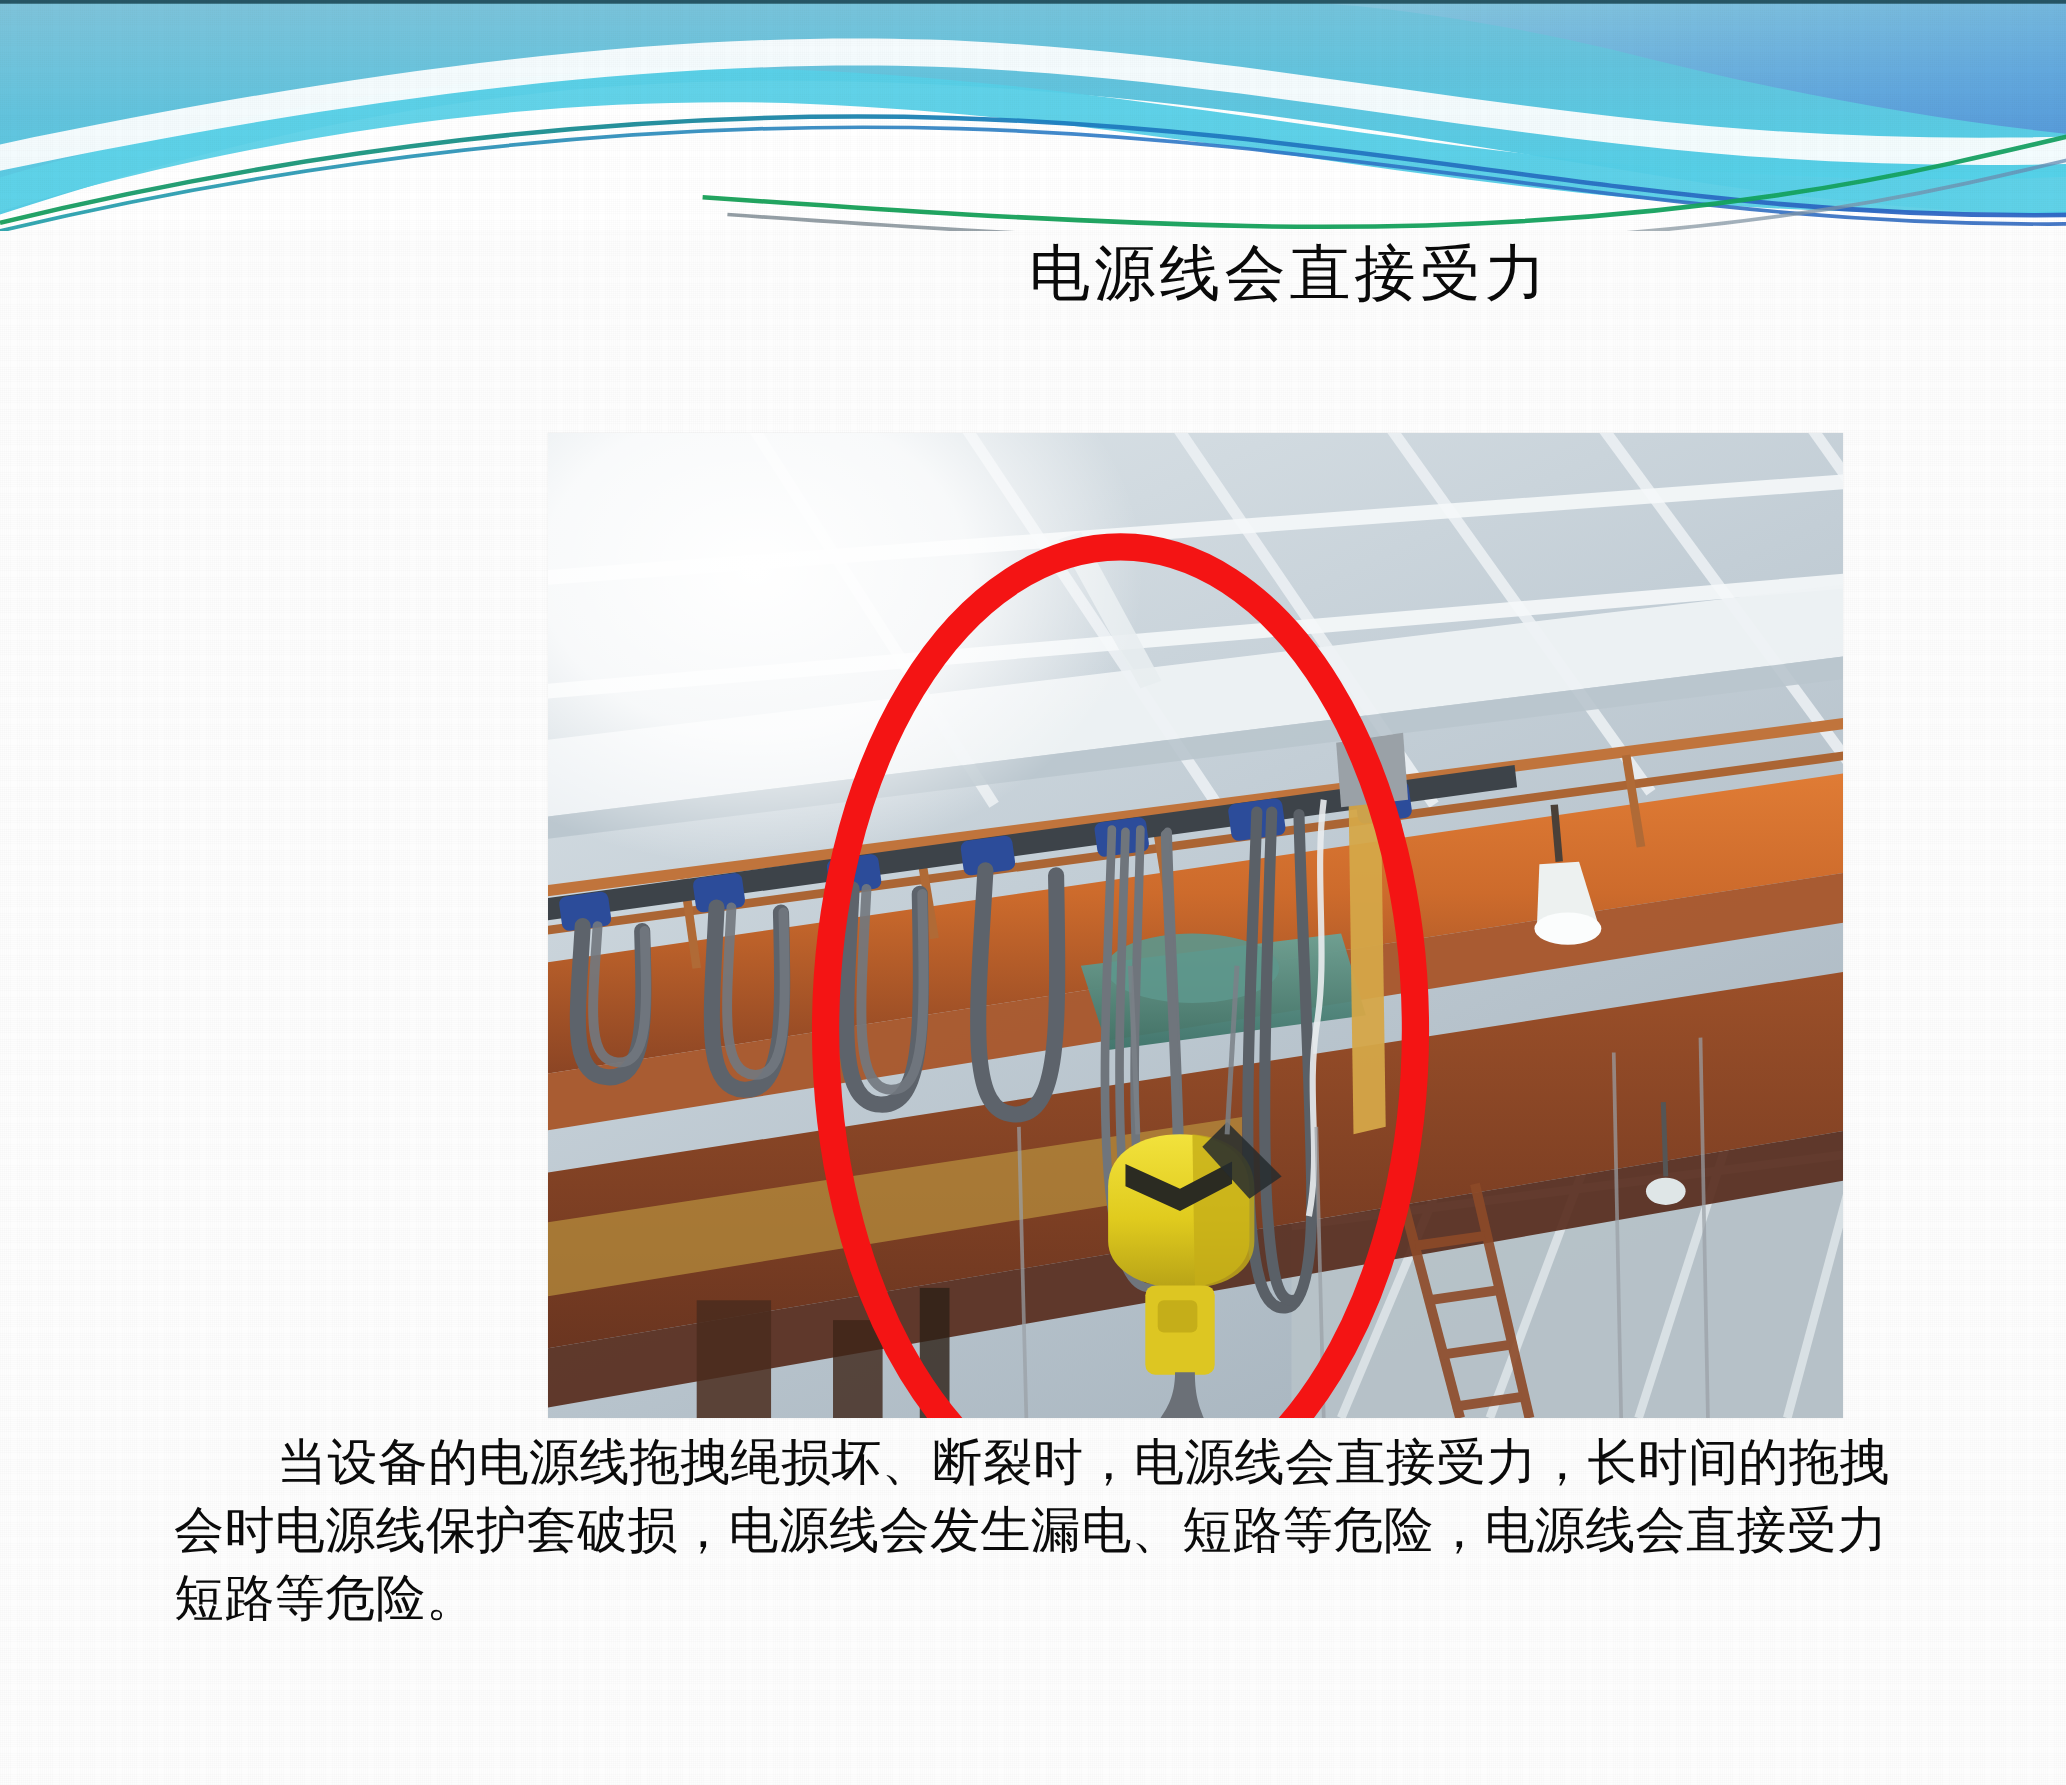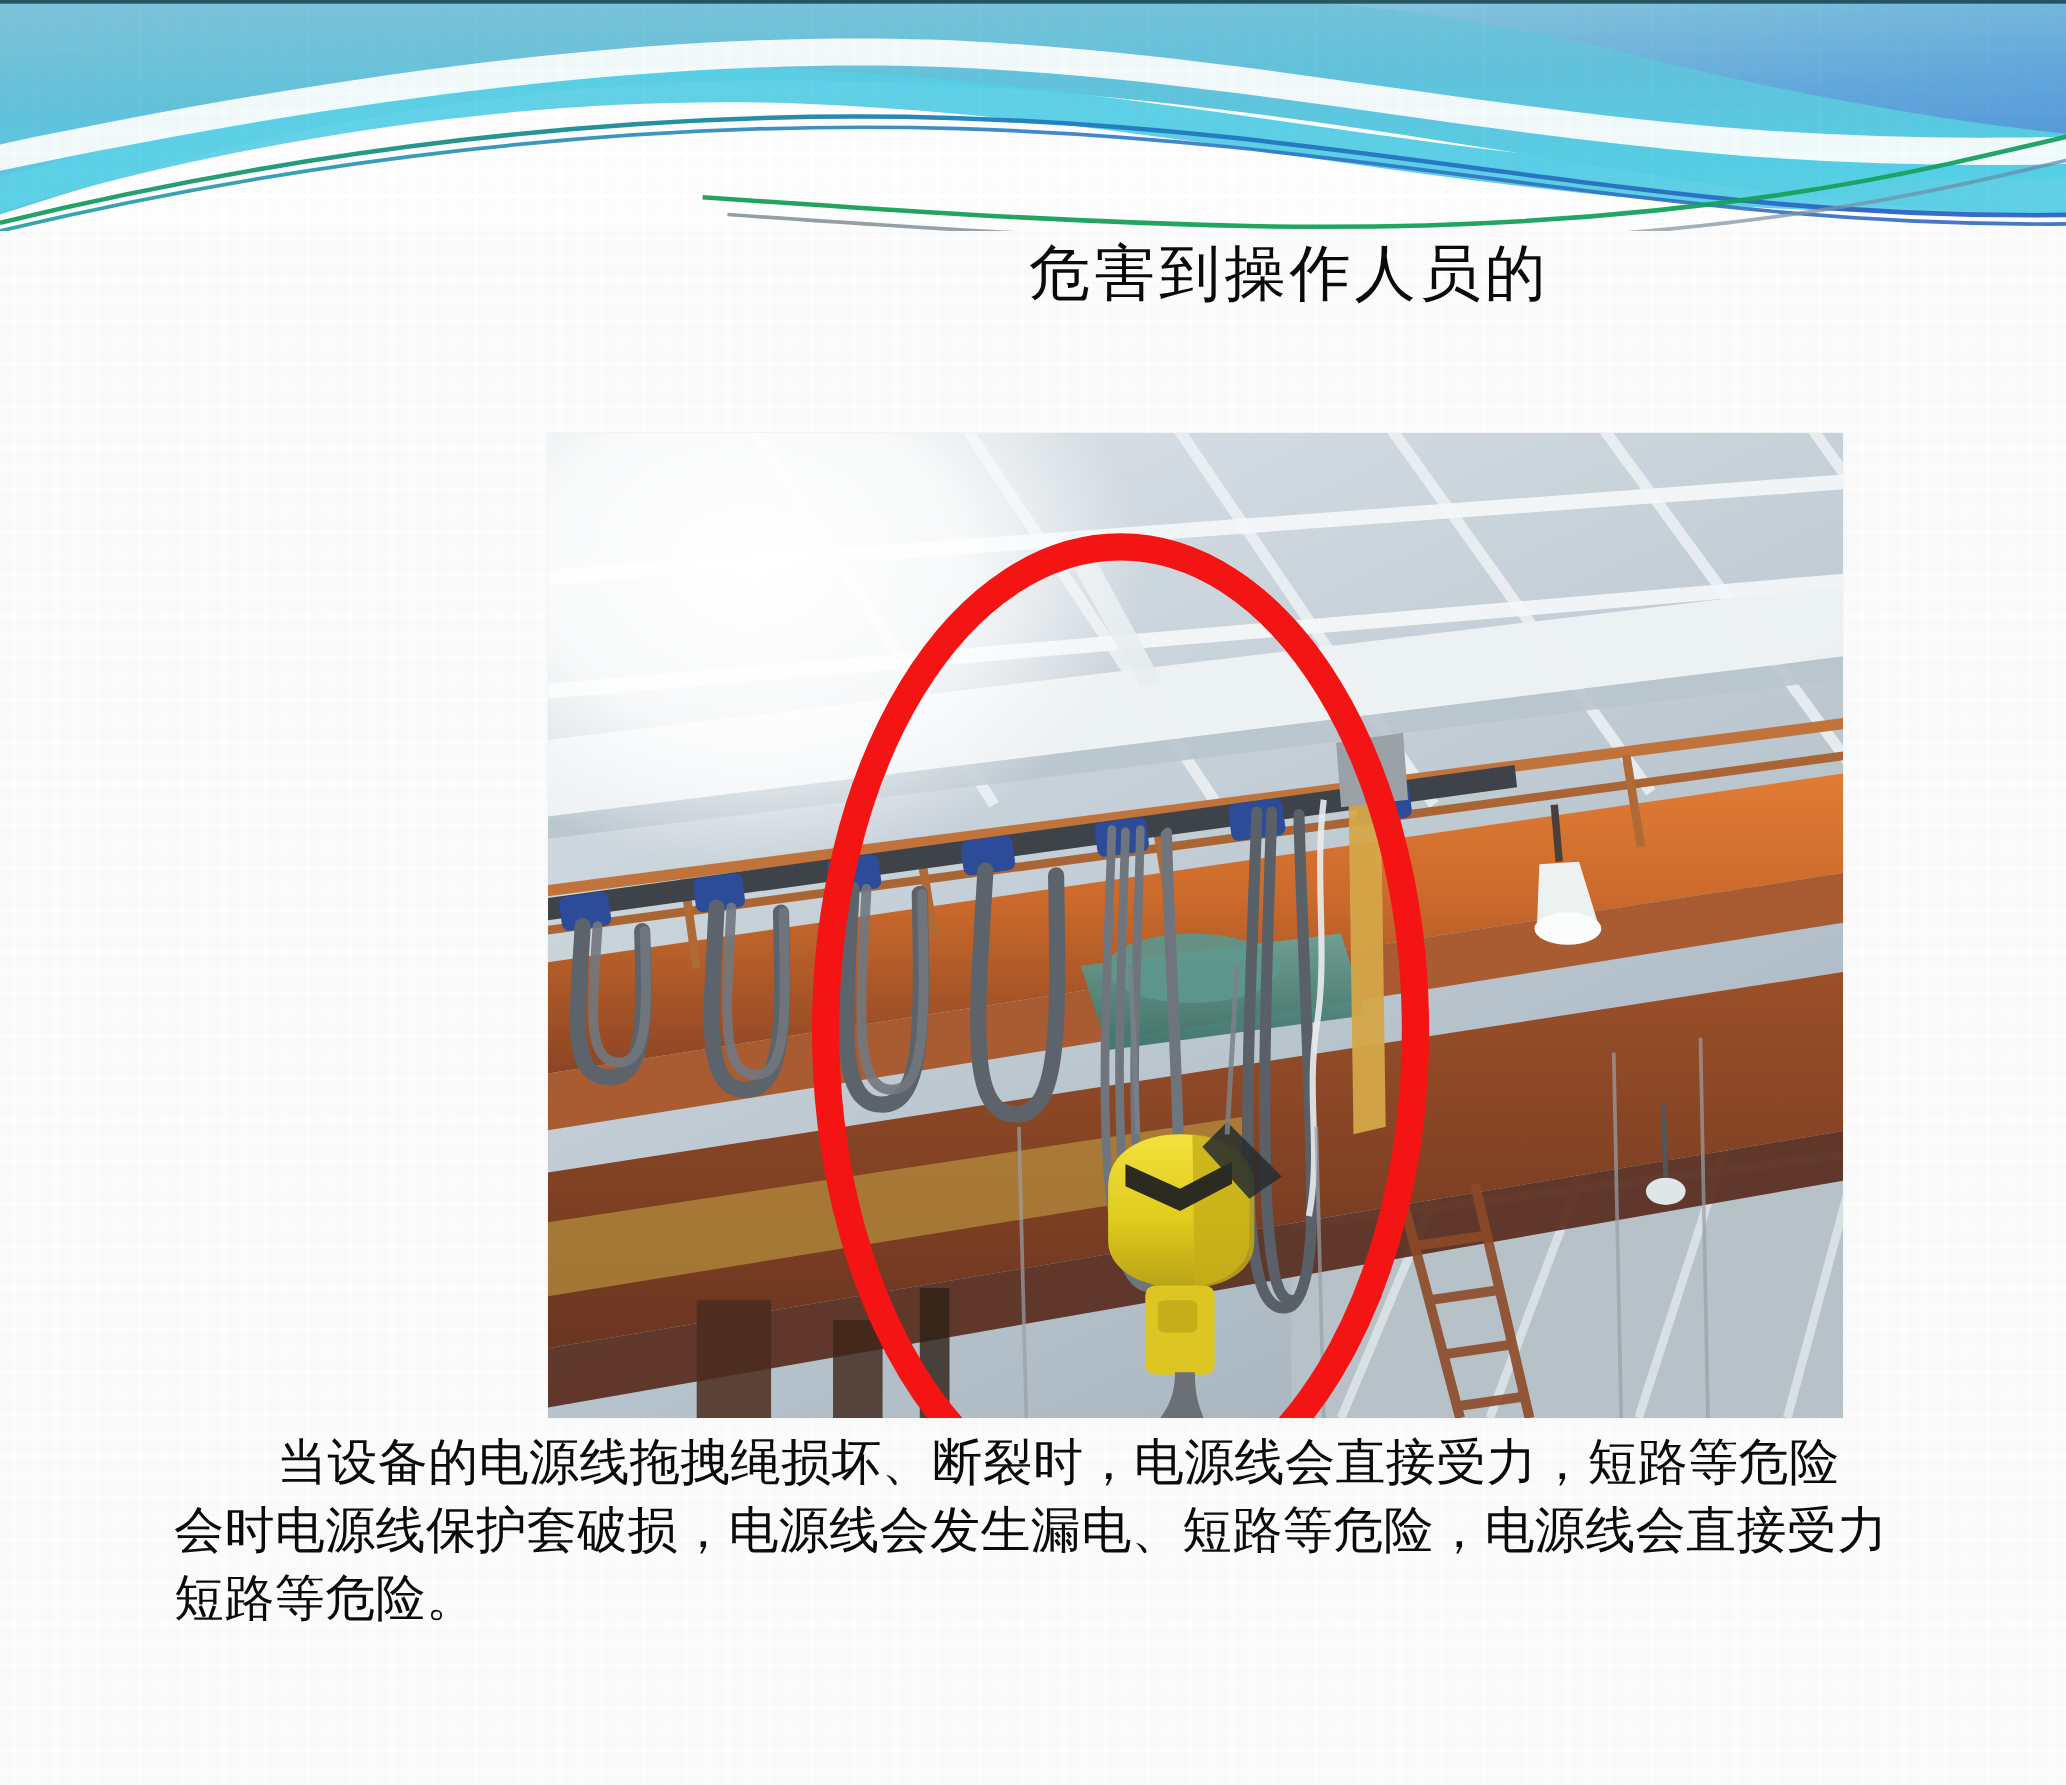--- a/index.html
+++ b/index.html
@@ -157,7 +157,7 @@
   </div>
 
   <div id="title">
-    <span class="t">危害到操作人员的</span>
+    <span class="t">电源线会直接受力</span>
   </div>
 
   <div id="photo-frame">

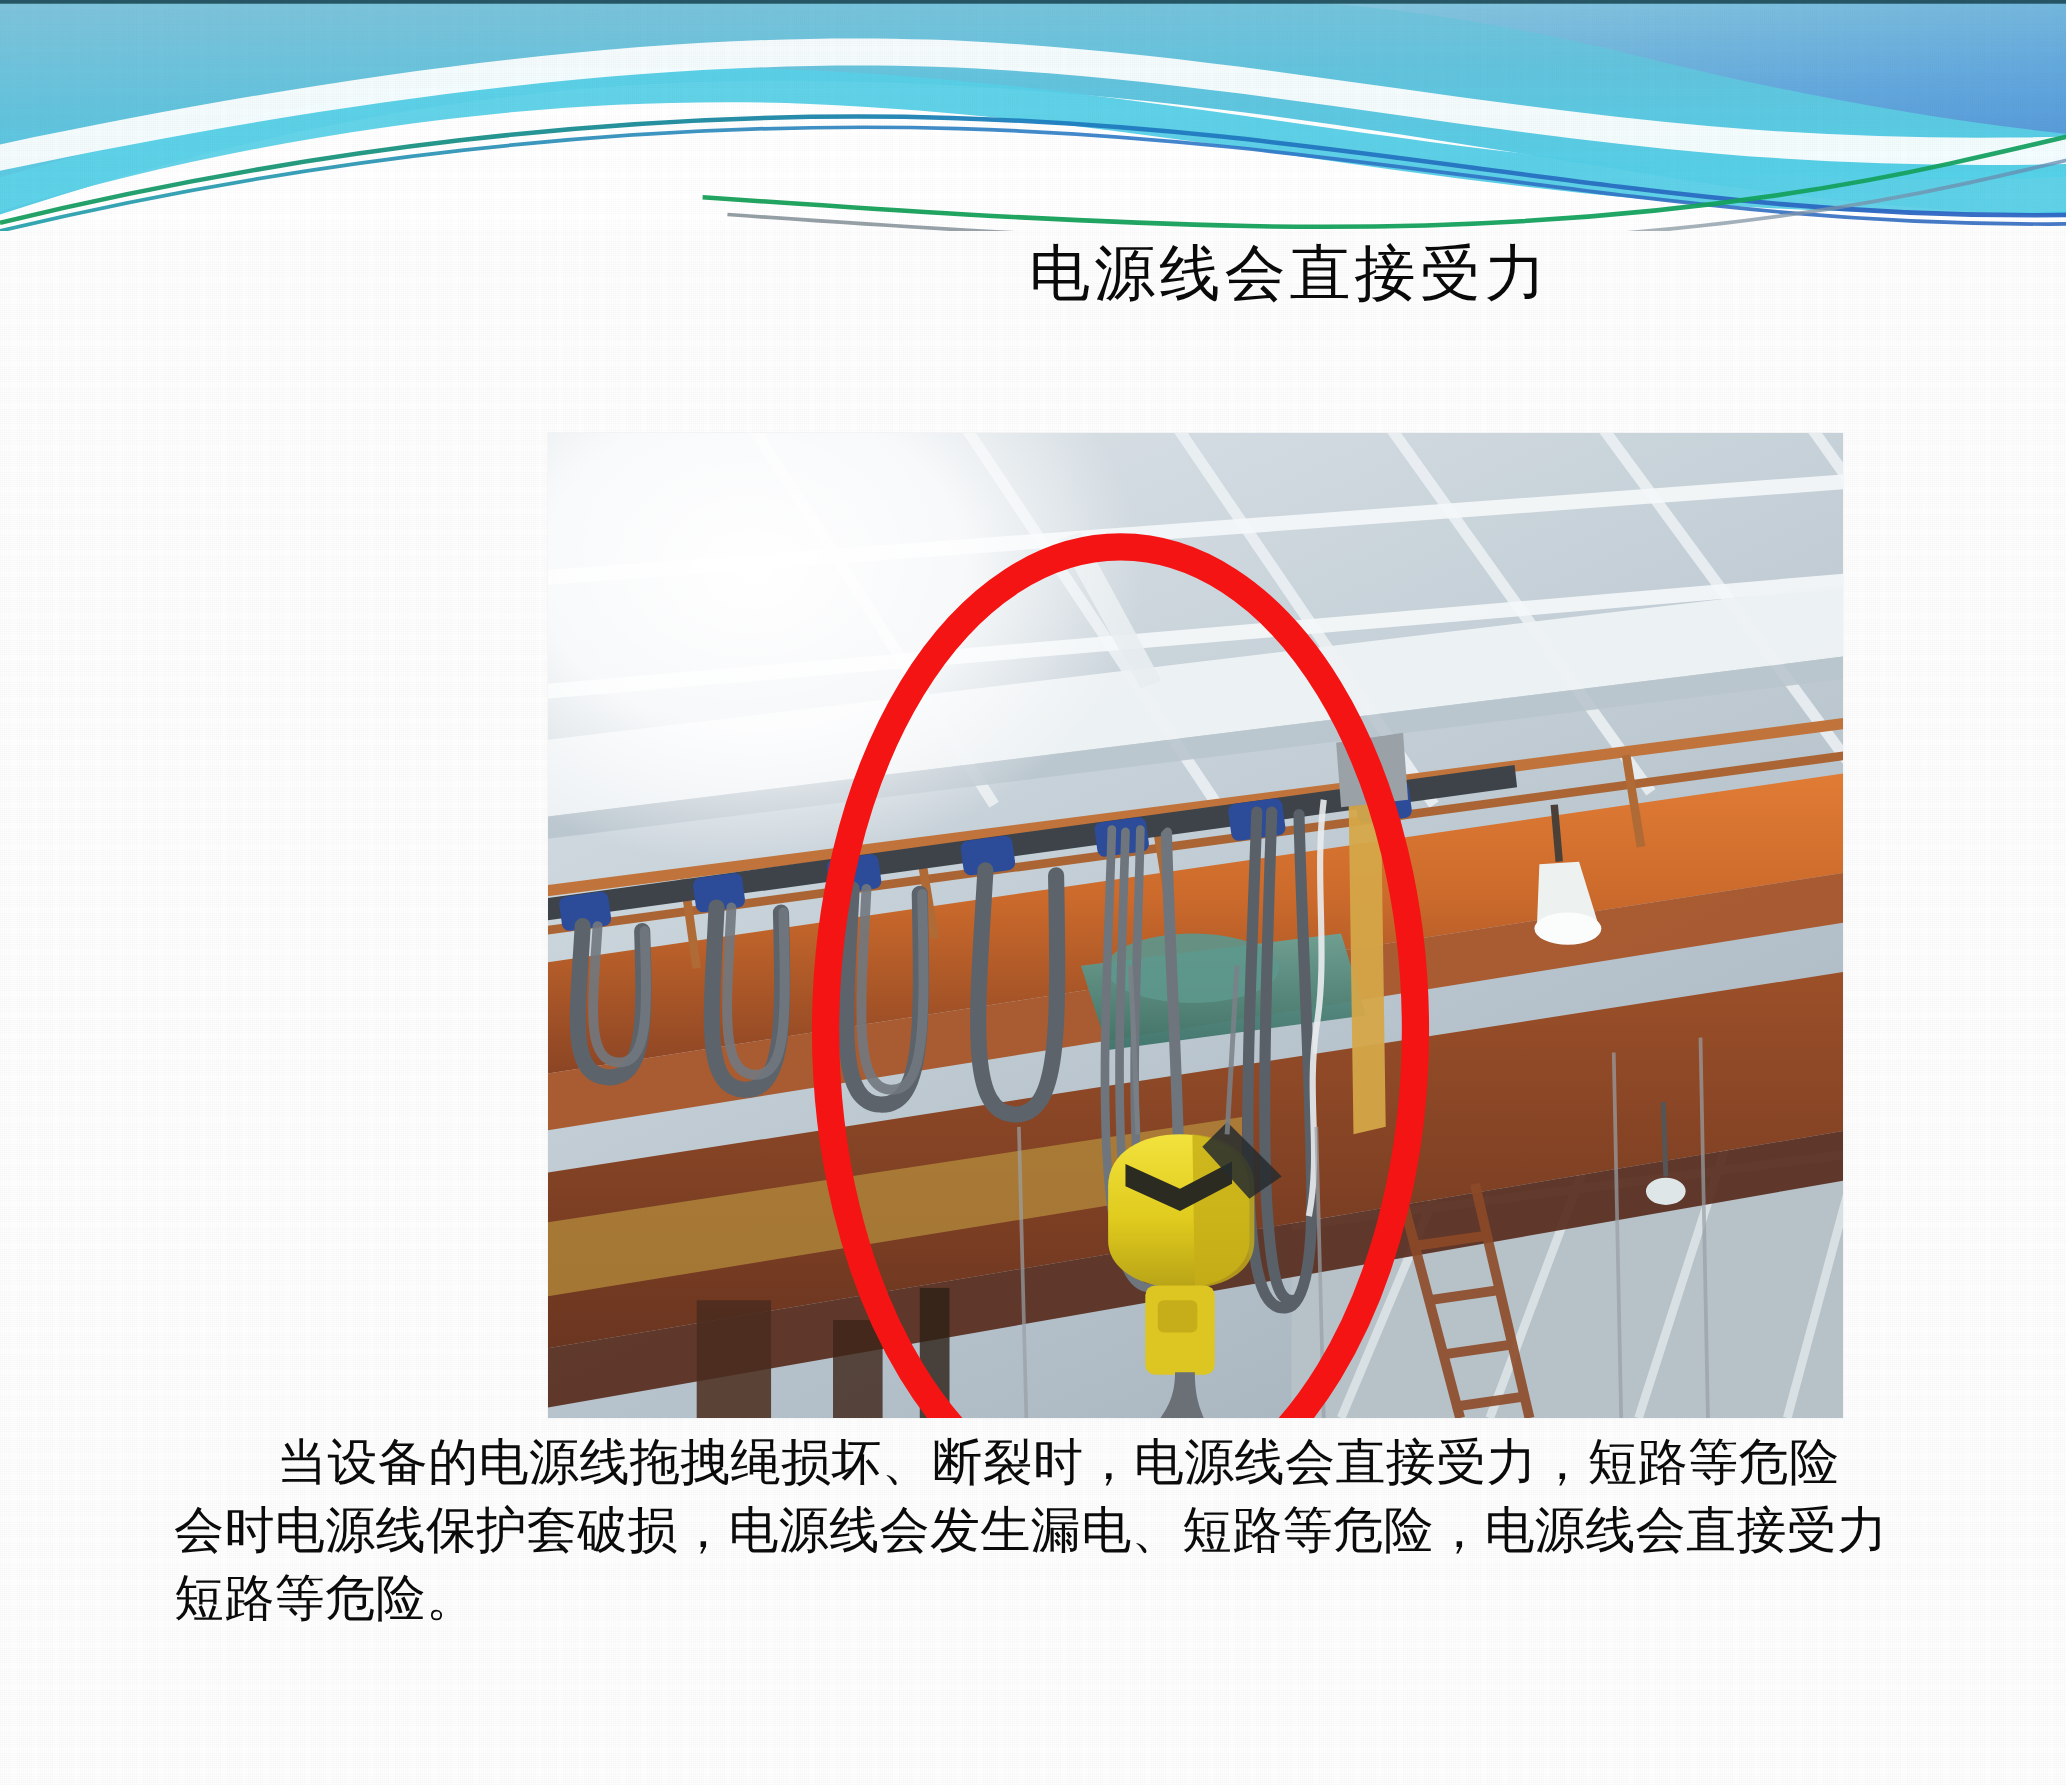--- a/index.html
+++ b/index.html
@@ -352,7 +352,7 @@
   </div>
 
   <div id="body-text">
-    <div class="line"><span class="indent"></span><span>当设备的电源线拖拽绳损坏、断裂时，电源线会直接受力，短路等危险</span></div>
+    <div class="line"><span class="indent"></span><span>当设备的电源线拖拽绳损坏、断裂时，电源线会直接受力，长时间的拖拽</span></div>
     <div class="line"><span>会时电源线保护套破损，电源线会发生漏电、短路等危险，电源线会直接受力</span></div>
     <div class="line"><span>短路等危险。</span></div>
   </div>

